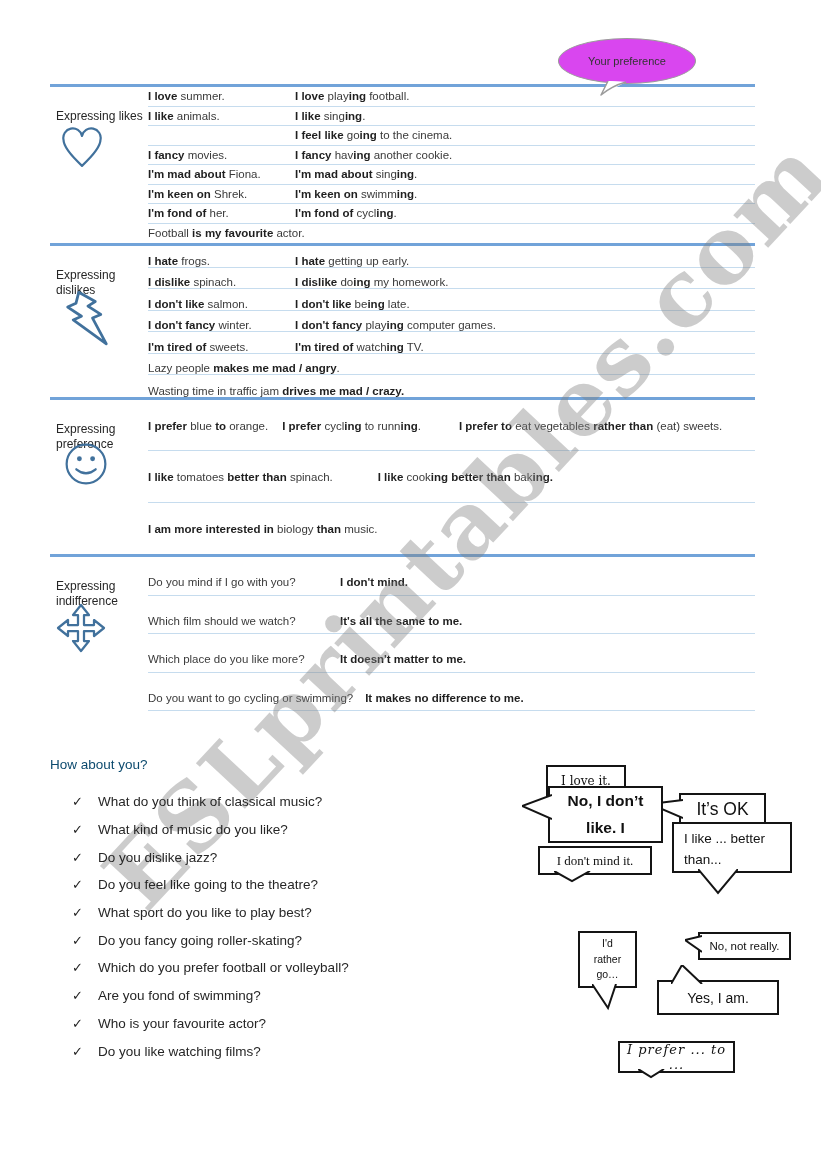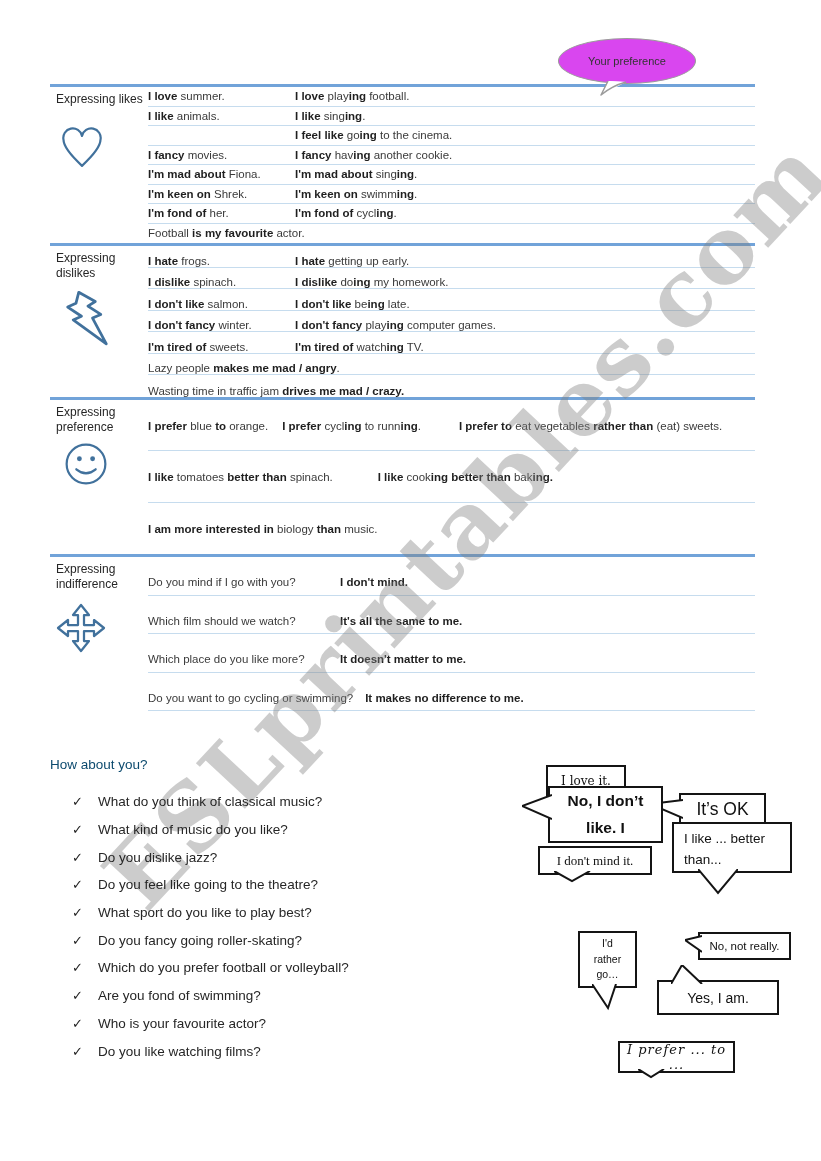--- a/index.html
+++ b/index.html
@@ -22,7 +22,7 @@
   .table{position:absolute;left:50px;top:84px;width:705px;z-index:1;}
   .section{display:flex;border-top:3px solid #71a3d9;}
   .label{width:98px;flex:none;position:relative;font-size:12px;color:#262626;
-         padding:5px 0 0 6px;box-sizing:border-box;line-height:1.25;}
+         padding:22px 0 0 6px;box-sizing:border-box;line-height:1.25;}
   .rows{flex:1;min-width:0;}
   .row{display:flex;align-items:center;border-bottom:1px solid #c6dcee;box-sizing:border-box;
        font-size:11.5px;white-space:nowrap;}

